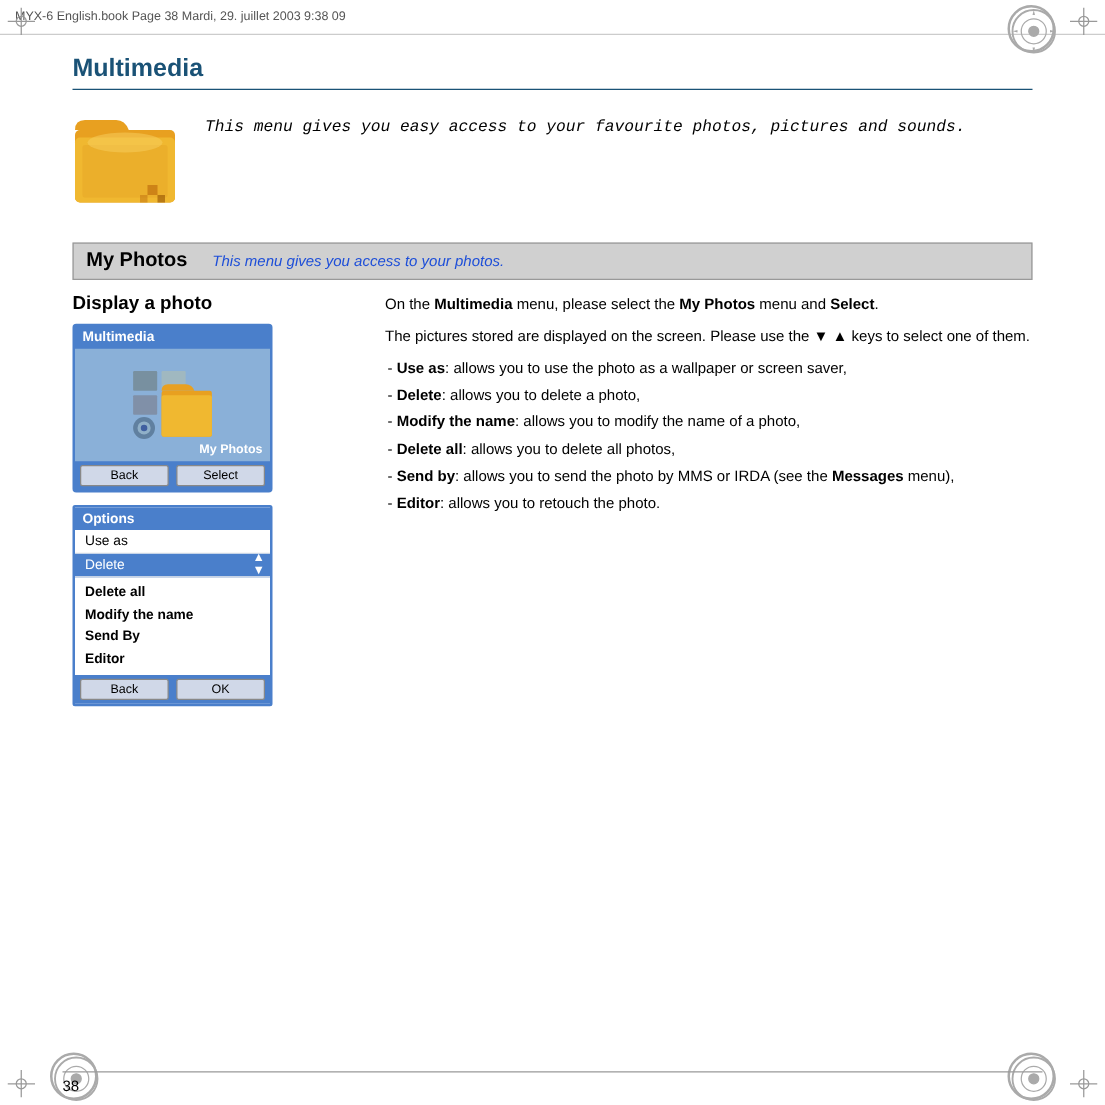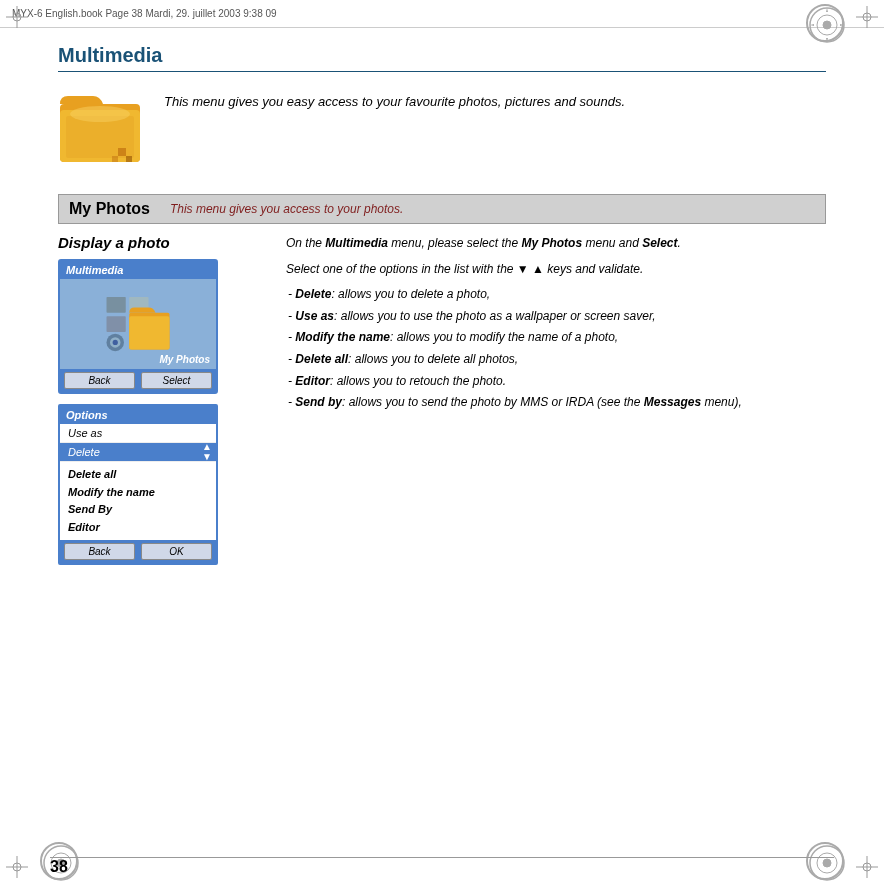--- a/index.html
+++ b/index.html
@@ -95,6 +95,7 @@
       color: #000;
       line-height: 1.5;
       margin-top: 6px;
+      font-family: Liberation Mono, monospace;
     }
 
     

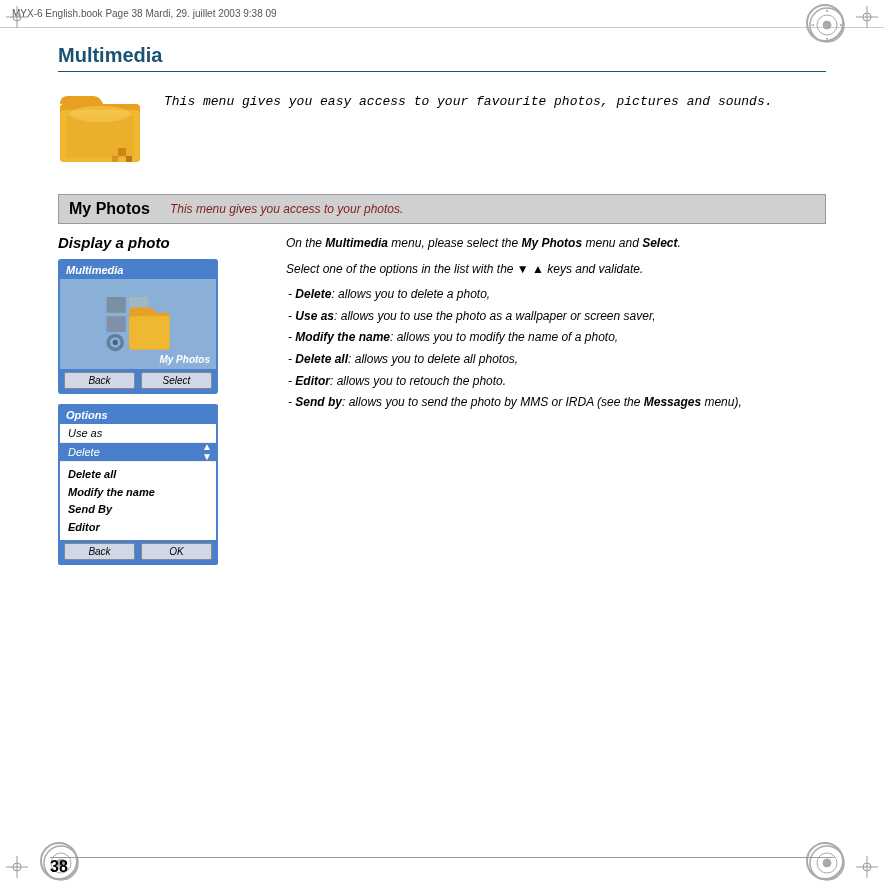--- a/index.html
+++ b/index.html
@@ -116,7 +116,7 @@
     .section-header-desc {
       font-style: italic;
       font-size: 12px;
-      color: #7f1d1d;
+      color: #1d4ed8;
     }
 
     

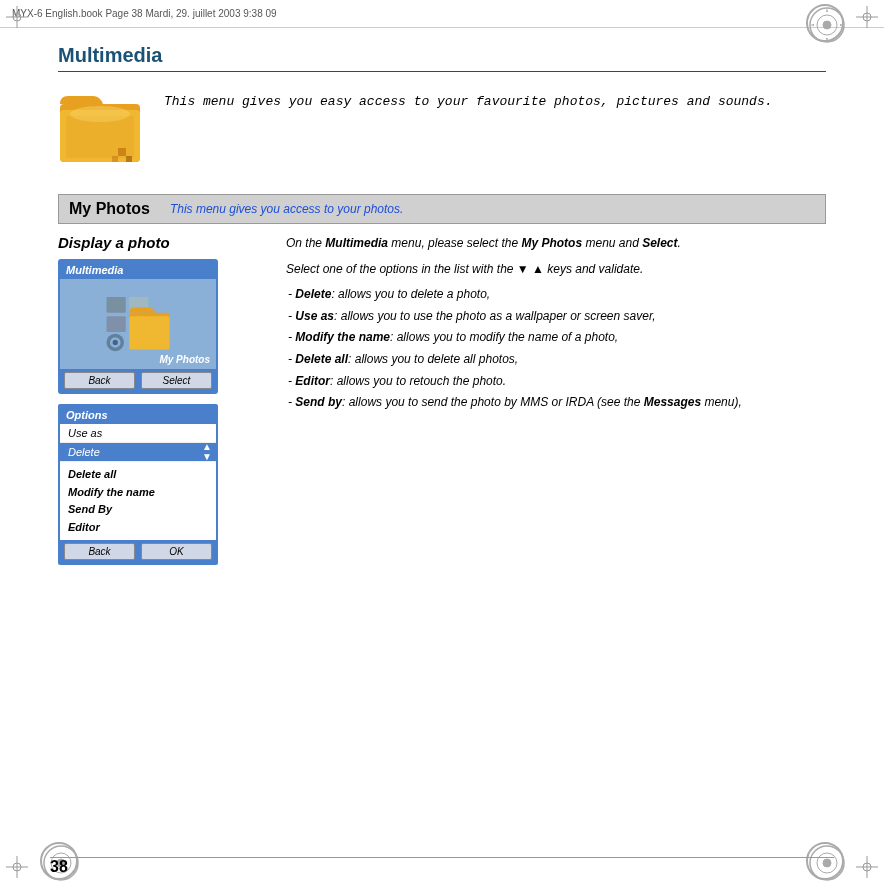--- a/index.html
+++ b/index.html
@@ -123,9 +123,8 @@
     .display-section {
       display: flex;
       flex-direction: row;
-      gap: 10px;
+      gap: 32px;
       align-items: flex-start;
-      font-style: italic;
     }
 
     .display-left {

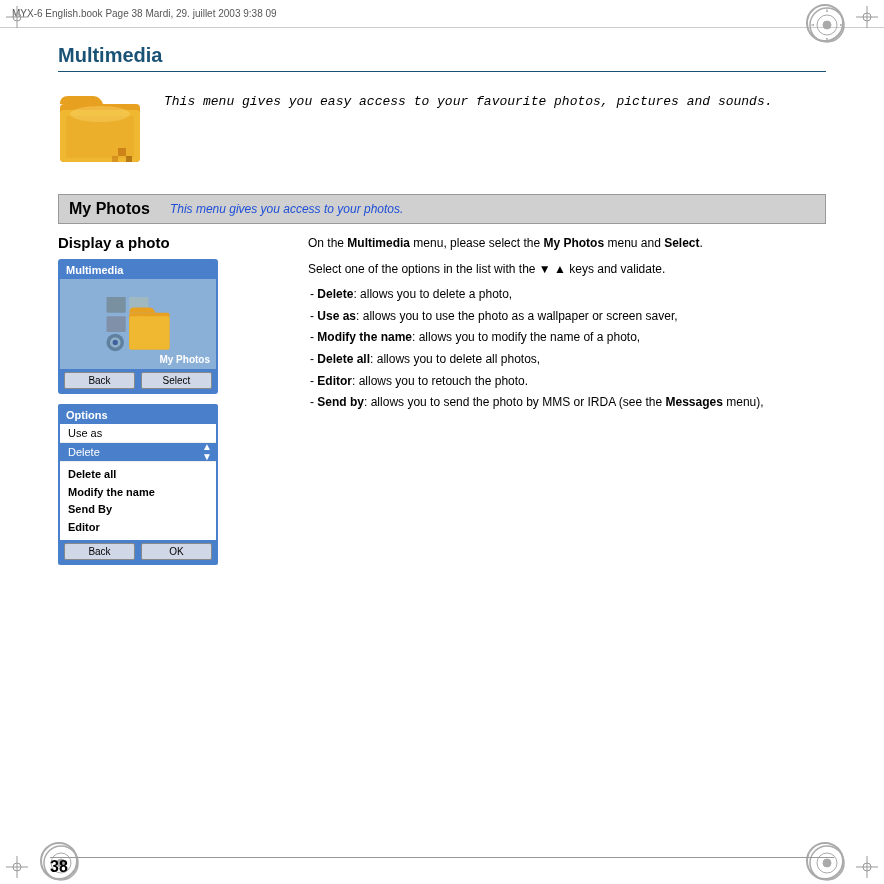--- a/index.html
+++ b/index.html
@@ -451,6 +451,9 @@
         On the <span class="bold">Multimedia</span> menu, please select the <span class="bold">My Photos</span> menu and <span class="bold">Select</span>.
       </p>
       <p>
+        The pictures stored are displayed on the screen. Please use the ▼ ▲ keys to select one of them.
+      </p>
+      <p>
         Select one of the options in the list with the ▼ ▲ keys and validate.
       </p>
       <ul>

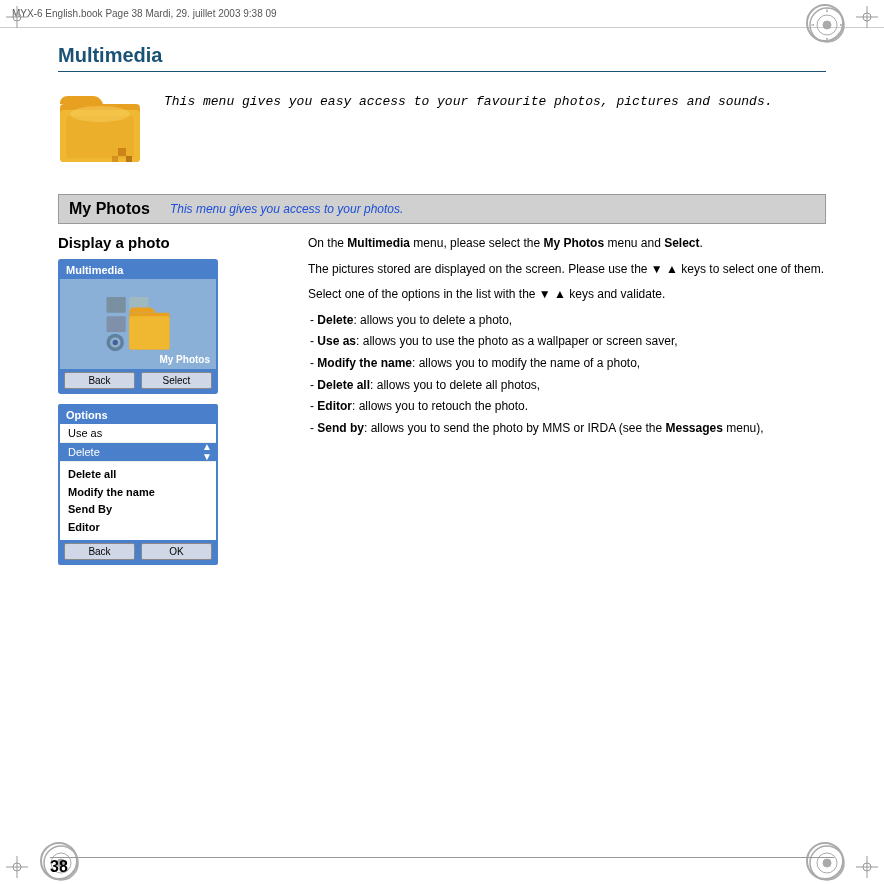--- a/index.html
+++ b/index.html
@@ -453,9 +453,6 @@
       <p>
         The pictures stored are displayed on the screen. Please use the ▼ ▲ keys to select one of them.
       </p>
-      <p>
-        Select one of the options in the list with the ▼ ▲ keys and validate.
-      </p>
       <ul>
         <li><span class="bold">Delete</span>: allows you to delete a photo,</li>
         <li><span class="bold">Use as</span>: allows you to use the photo as a wallpaper or screen saver,</li>

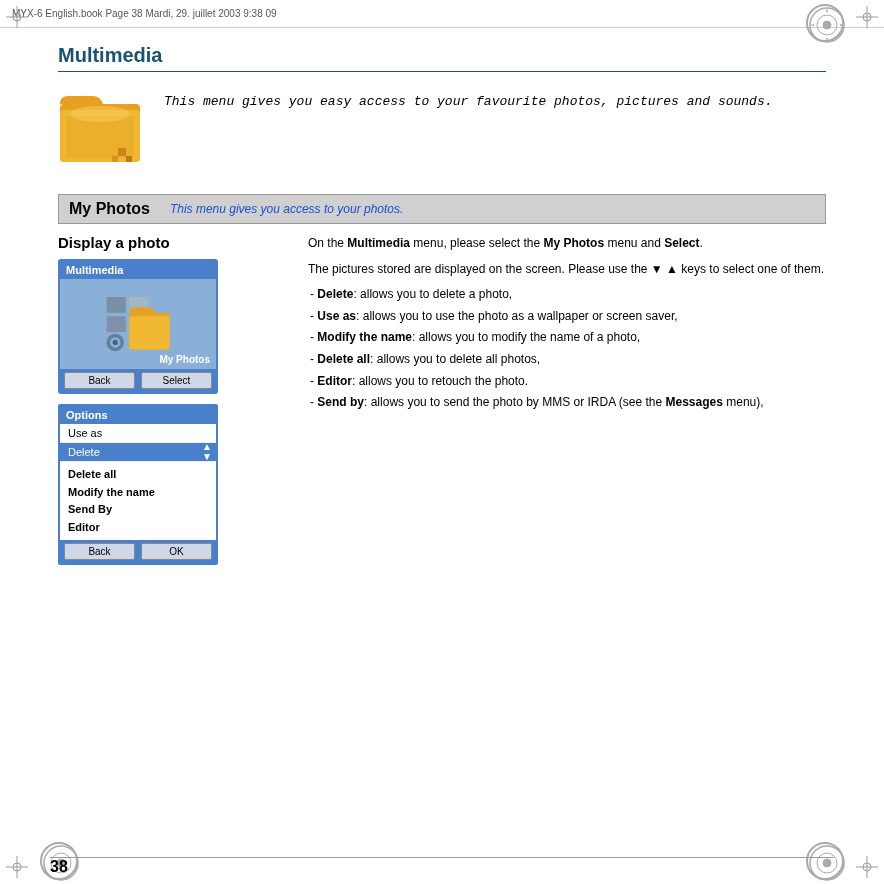--- a/index.html
+++ b/index.html
@@ -454,8 +454,8 @@
         The pictures stored are displayed on the screen. Please use the ▼ ▲ keys to select one of them.
       </p>
       <ul>
+        <li><span class="bold">Use as</span>: allows you to use the photo as a wallpaper or screen saver,</li>
         <li><span class="bold">Delete</span>: allows you to delete a photo,</li>
-        <li><span class="bold">Use as</span>: allows you to use the photo as a wallpaper or screen saver,</li>
         <li><span class="bold">Modify the name</span>: allows you to modify the name of a photo,</li>
         <li><span class="bold">Delete all</span>: allows you to delete all photos,</li>
         <li><span class="bold">Editor</span>: allows you to retouch the photo.</li>

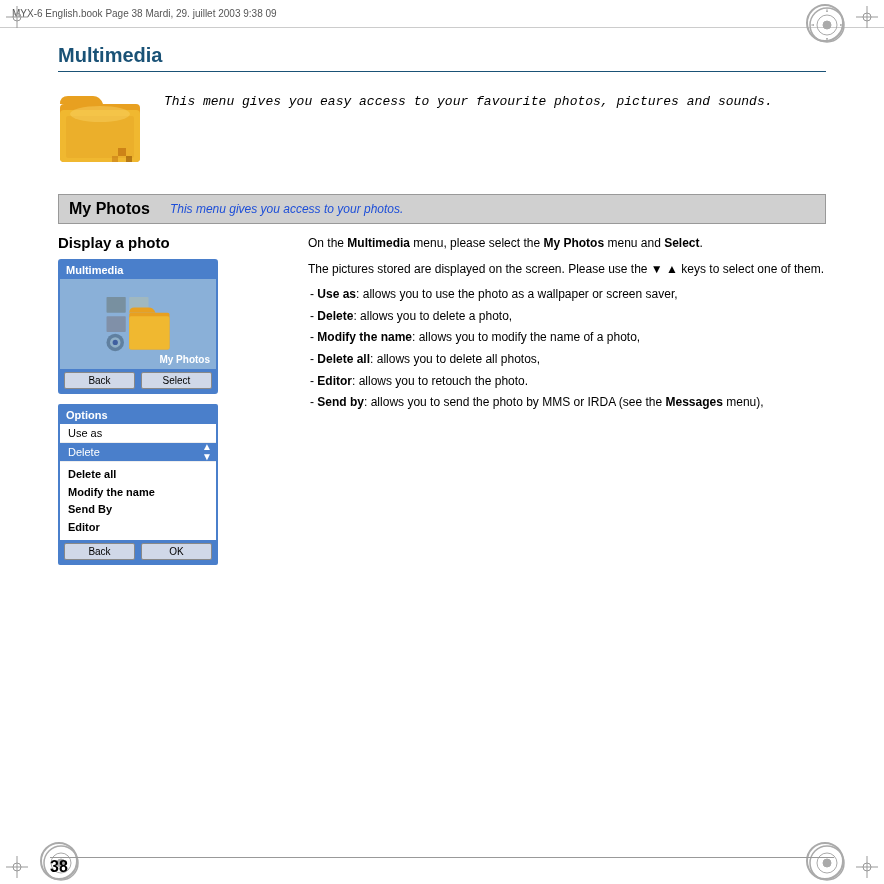--- a/index.html
+++ b/index.html
@@ -458,8 +458,8 @@
         <li><span class="bold">Delete</span>: allows you to delete a photo,</li>
         <li><span class="bold">Modify the name</span>: allows you to modify the name of a photo,</li>
         <li><span class="bold">Delete all</span>: allows you to delete all photos,</li>
+        <li><span class="bold">Send by</span>: allows you to send the photo by MMS or IRDA (see the <span class="bold">Messages</span> menu),</li>
         <li><span class="bold">Editor</span>: allows you to retouch the photo.</li>
-        <li><span class="bold">Send by</span>: allows you to send the photo by MMS or IRDA (see the <span class="bold">Messages</span> menu),</li>
       </ul>
     </div>
   </div>

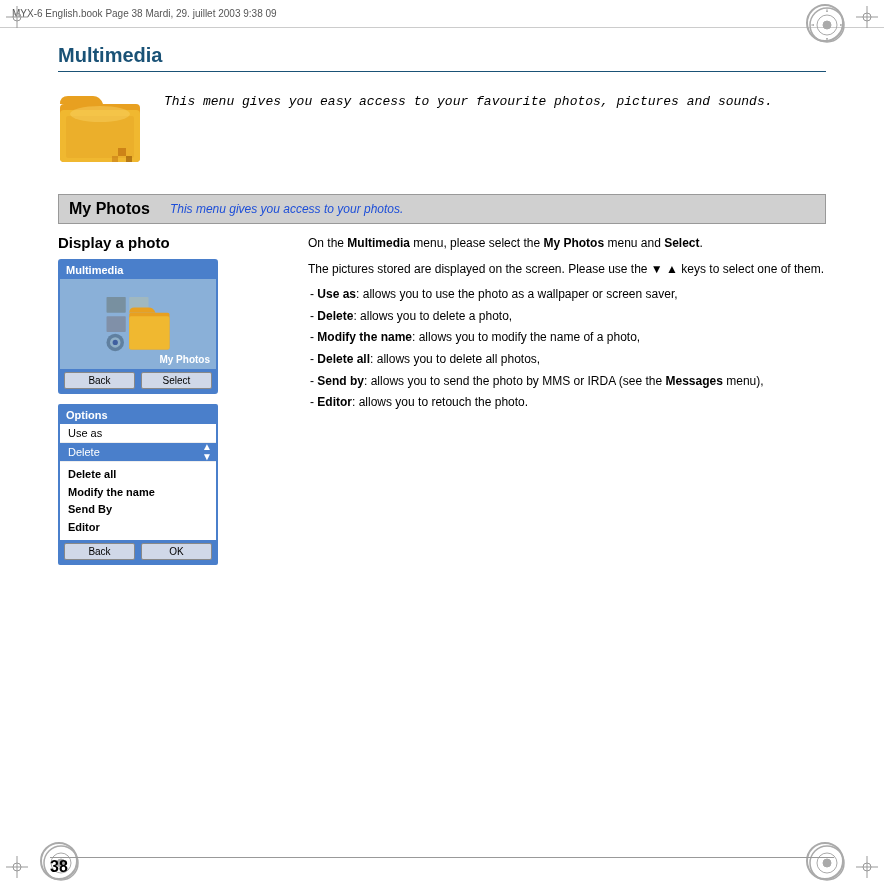--- a/index.html
+++ b/index.html
@@ -281,9 +281,8 @@
       position: absolute;
       bottom: 8px;
       left: 50px;
-      font-size: 16px;
-      color: #000;
-      font-weight: bold;
+      font-size: 12px;
+      color: #000;
     }
 
     

